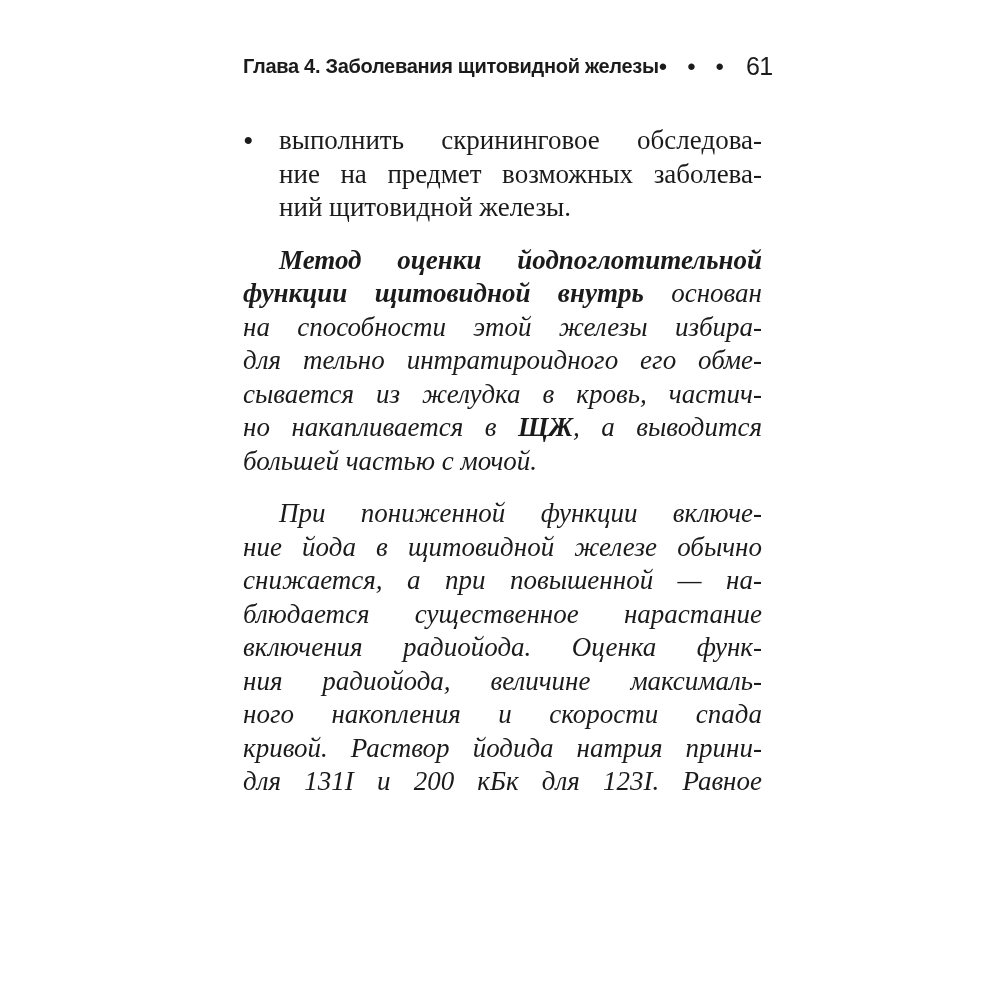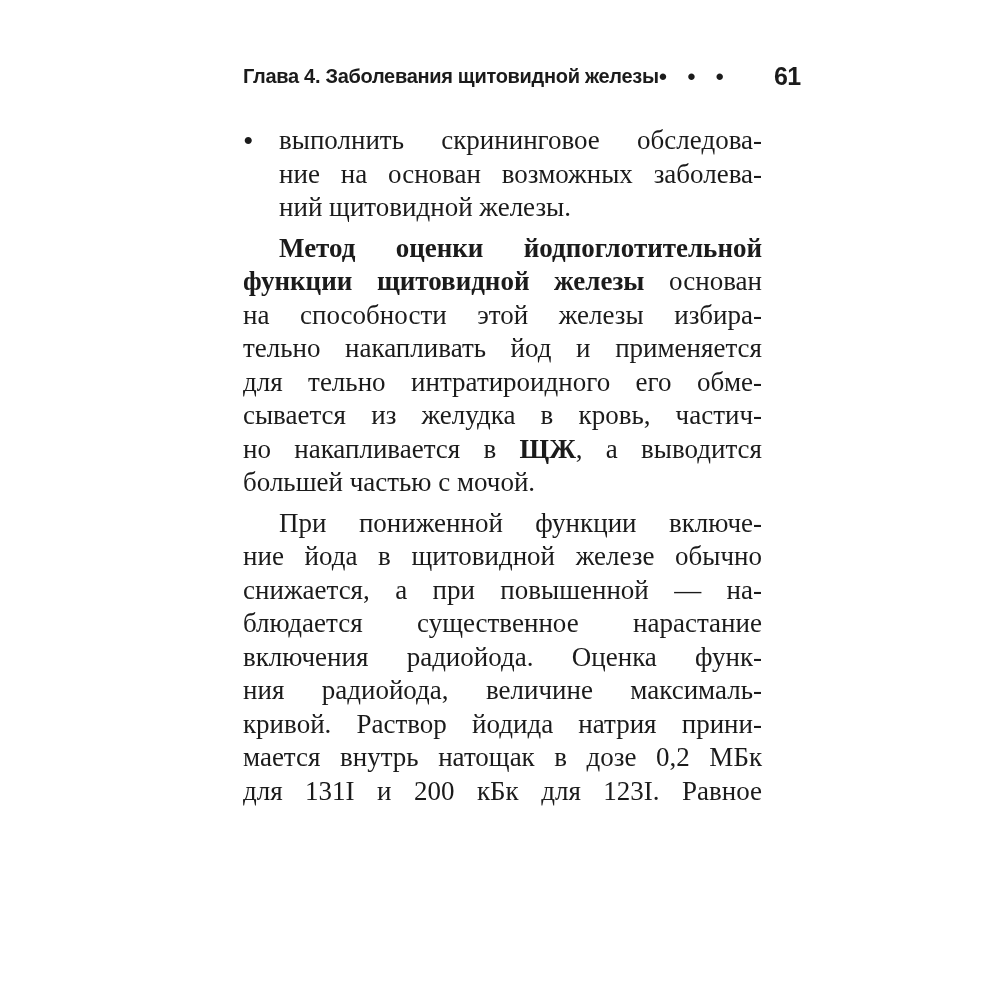--- a/index.html
+++ b/index.html
@@ -17,7 +17,7 @@
   }
   .page-header {
     position: absolute;
-    top: 62px;
+    top: 52px;
     left: 243px;
     width: 519px;
     display: flex;

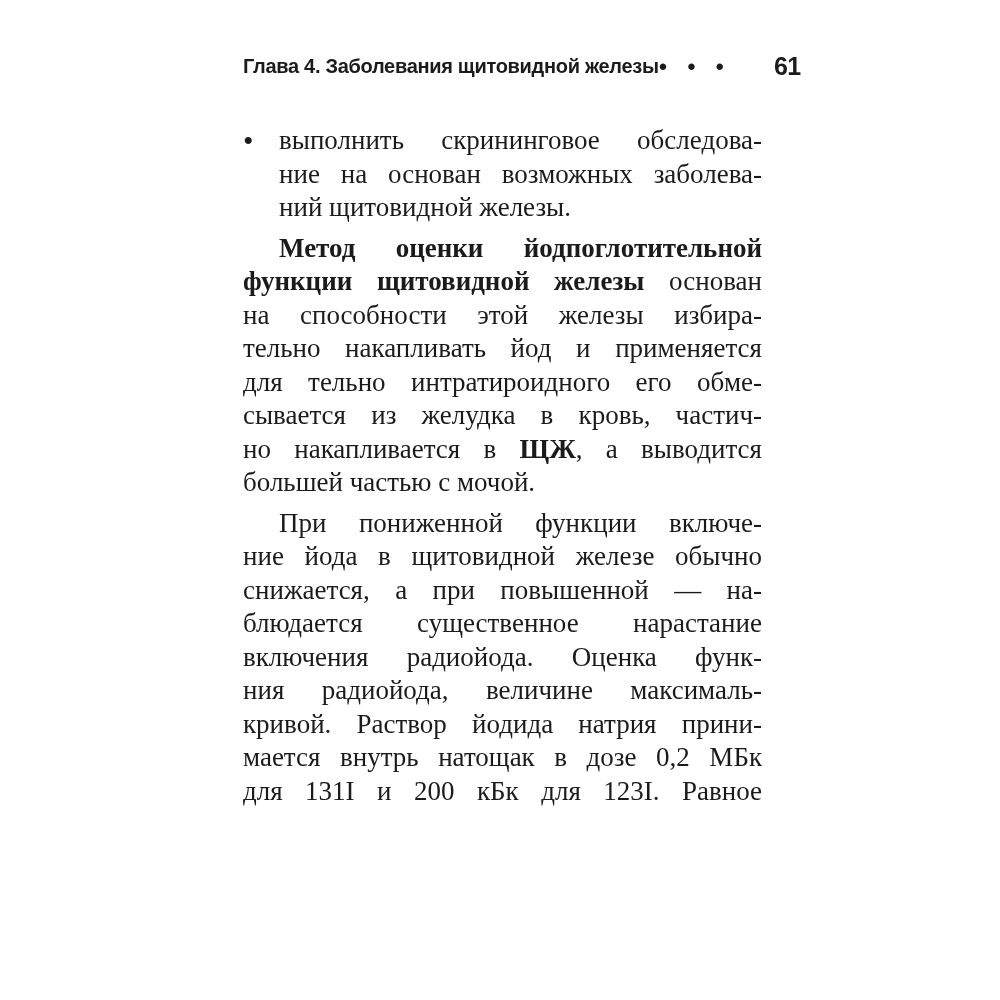--- a/index.html
+++ b/index.html
@@ -47,9 +47,8 @@
   }
   .page-number {
     font-size: 25px;
-    font-weight: 700;
+    font-weight: 400;
     letter-spacing: -0.5px;
-    margin-left: 28px;
   }
   .page-body {
     position: absolute;

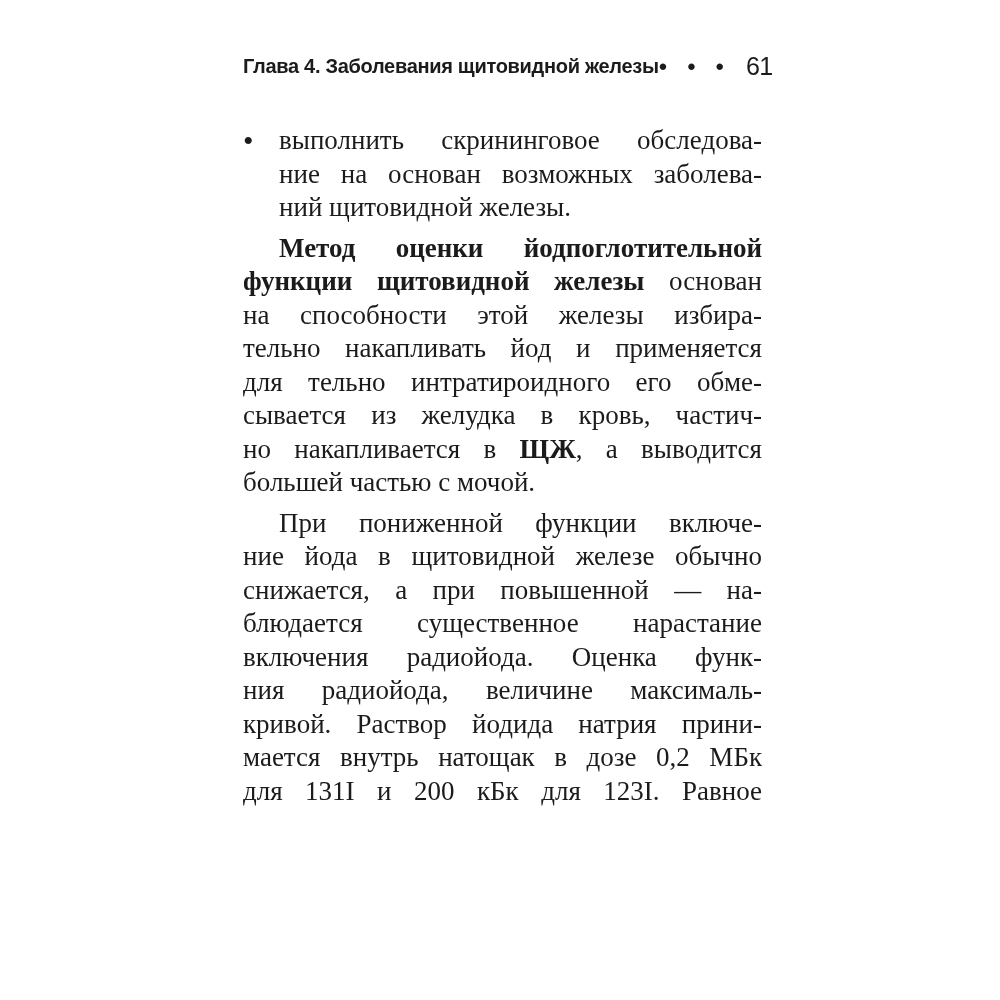--- a/index.html
+++ b/index.html
@@ -96,7 +96,7 @@
       <span class="bullet-marker">•</span>
       <div class="bullet-text">
         <div class="line"><span>выполнить скрининговое обследова-</span></div>
-        <div class="line"><span>ние на основан возможных заболева-</span></div>
+        <div class="line"><span>ние на предмет возможных заболева-</span></div>
         <div class="line left"><span>ний щитовидной железы.</span></div>
       </div>
     </div>

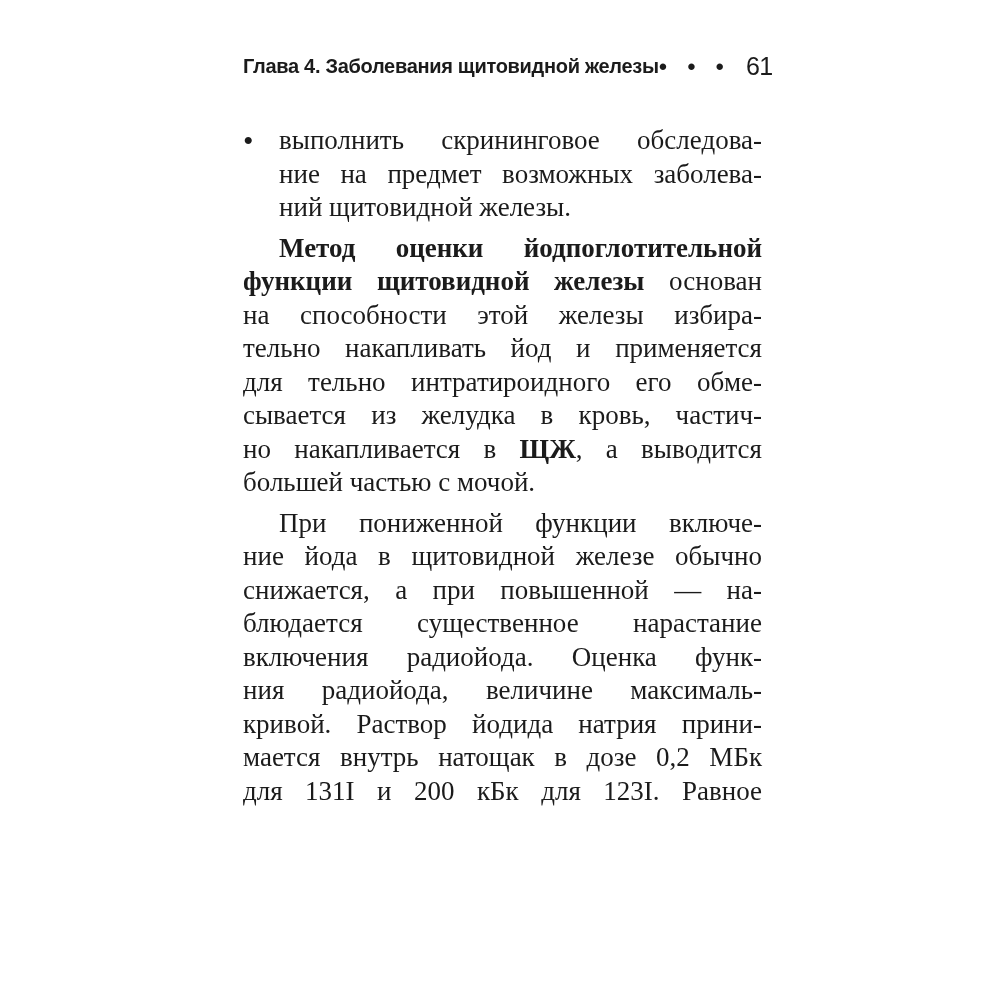--- a/index.html
+++ b/index.html
@@ -59,7 +59,7 @@
     line-height: 33.5px;
   }
   .block { margin: 0; }
-  .block + .block { margin-top: 7px; }
+  .block + .block { margin-top: 19px; font-style: italic; }
   .bullet-block { display: flex; }
   .bullet-marker {
     flex: none;

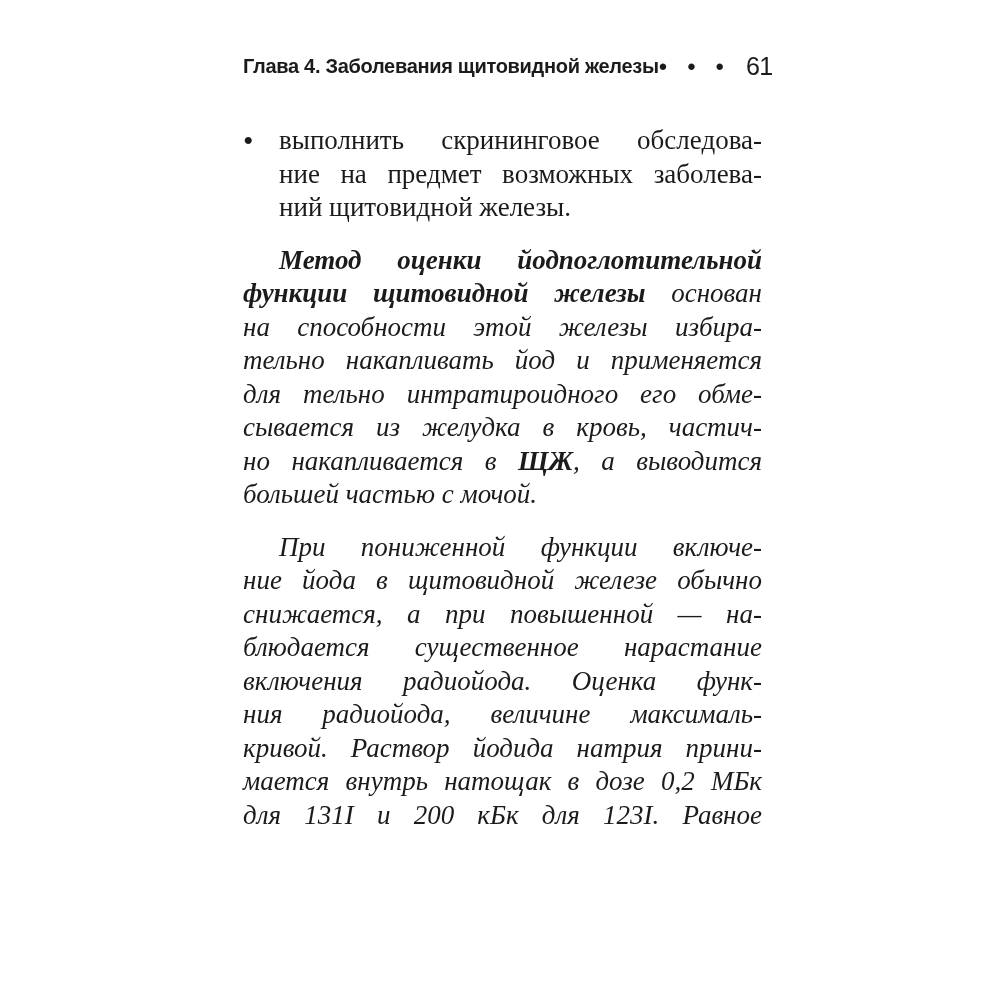--- a/index.html
+++ b/index.html
@@ -102,7 +102,7 @@
     </div>
     <div class="block paragraph">
       <div class="line indent"><span class="bold">Метод оценки йодпоглотительной</span></div>
-      <div class="line"><span class="bold">функции щитовидной железы</span><span> основан</span></div>
+      <div class="line"><span class="bold">функции щитовидной внутрь</span><span> основан</span></div>
       <div class="line"><span>на способности этой железы избира-</span></div>
       <div class="line"><span>тельно накапливать йод и применяется</span></div>
       <div class="line"><span>для тельно интратироидного его обме-</span></div>

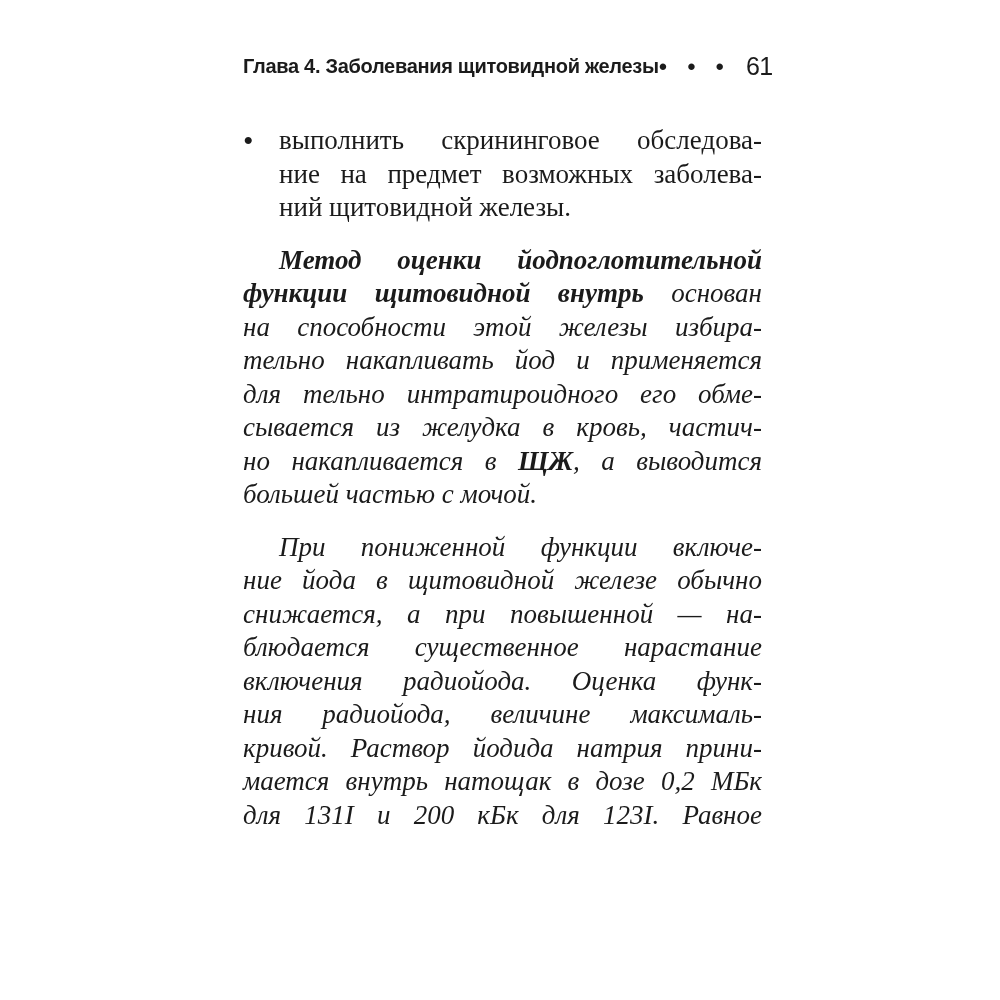--- a/index.html
+++ b/index.html
@@ -104,7 +104,6 @@
       <div class="line indent"><span class="bold">Метод оценки йодпоглотительной</span></div>
       <div class="line"><span class="bold">функции щитовидной внутрь</span><span> основан</span></div>
       <div class="line"><span>на способности этой железы избира-</span></div>
-      <div class="line"><span>тельно накапливать йод и применяется</span></div>
       <div class="line"><span>для тельно интратироидного его обме-</span></div>
       <div class="line"><span>сывается из желудка в кровь, частич-</span></div>
       <div class="line"><span>но накапливается в </span><span class="bold">ЩЖ</span><span>, а выводится</span></div>

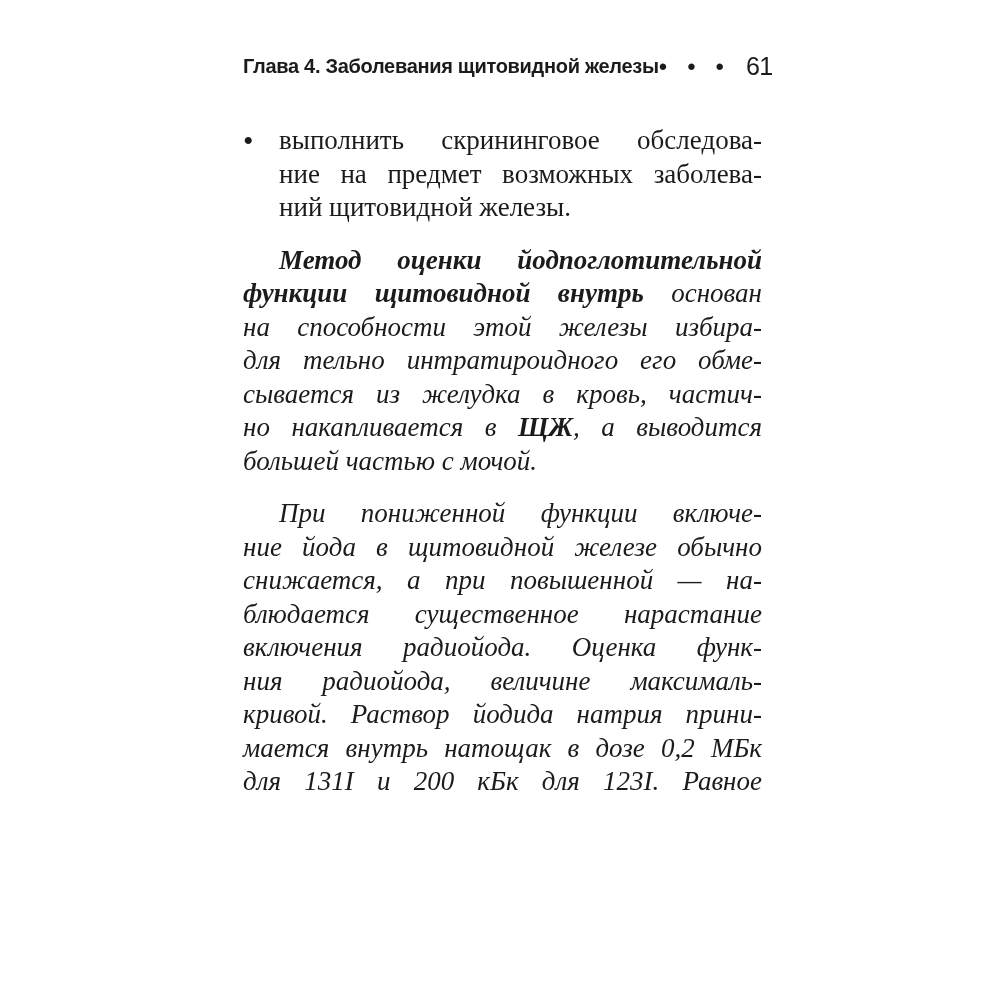--- a/index.html
+++ b/index.html
@@ -116,6 +116,7 @@
       <div class="line"><span>блюдается существенное нарастание</span></div>
       <div class="line"><span>включения радиойода. Оценка функ-</span></div>
       <div class="line"><span>ния радиойода, величине максималь-</span></div>
+      <div class="line"><span>ного накопления и скорости спада</span></div>
       <div class="line"><span>кривой. Раствор йодида натрия прини-</span></div>
       <div class="line"><span>мается внутрь натощак в дозе 0,2 МБк</span></div>
       <div class="line"><span>для 131I и 200 кБк для 123I. Равное</span></div>

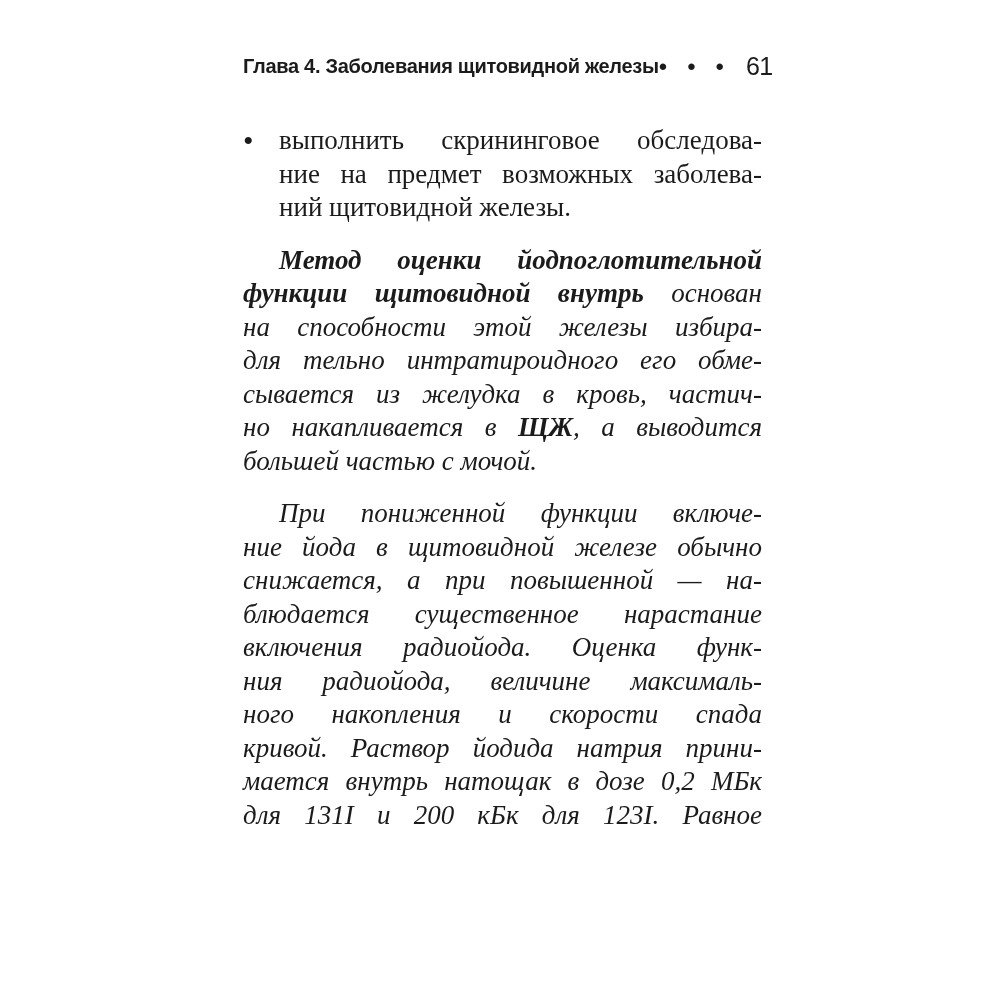--- a/index.html
+++ b/index.html
@@ -118,7 +118,6 @@
       <div class="line"><span>ния радиойода, величине максималь-</span></div>
       <div class="line"><span>ного накопления и скорости спада</span></div>
       <div class="line"><span>кривой. Раствор йодида натрия прини-</span></div>
-      <div class="line"><span>мается внутрь натощак в дозе 0,2 МБк</span></div>
       <div class="line"><span>для 131I и 200 кБк для 123I. Равное</span></div>
     </div>
   </div>

